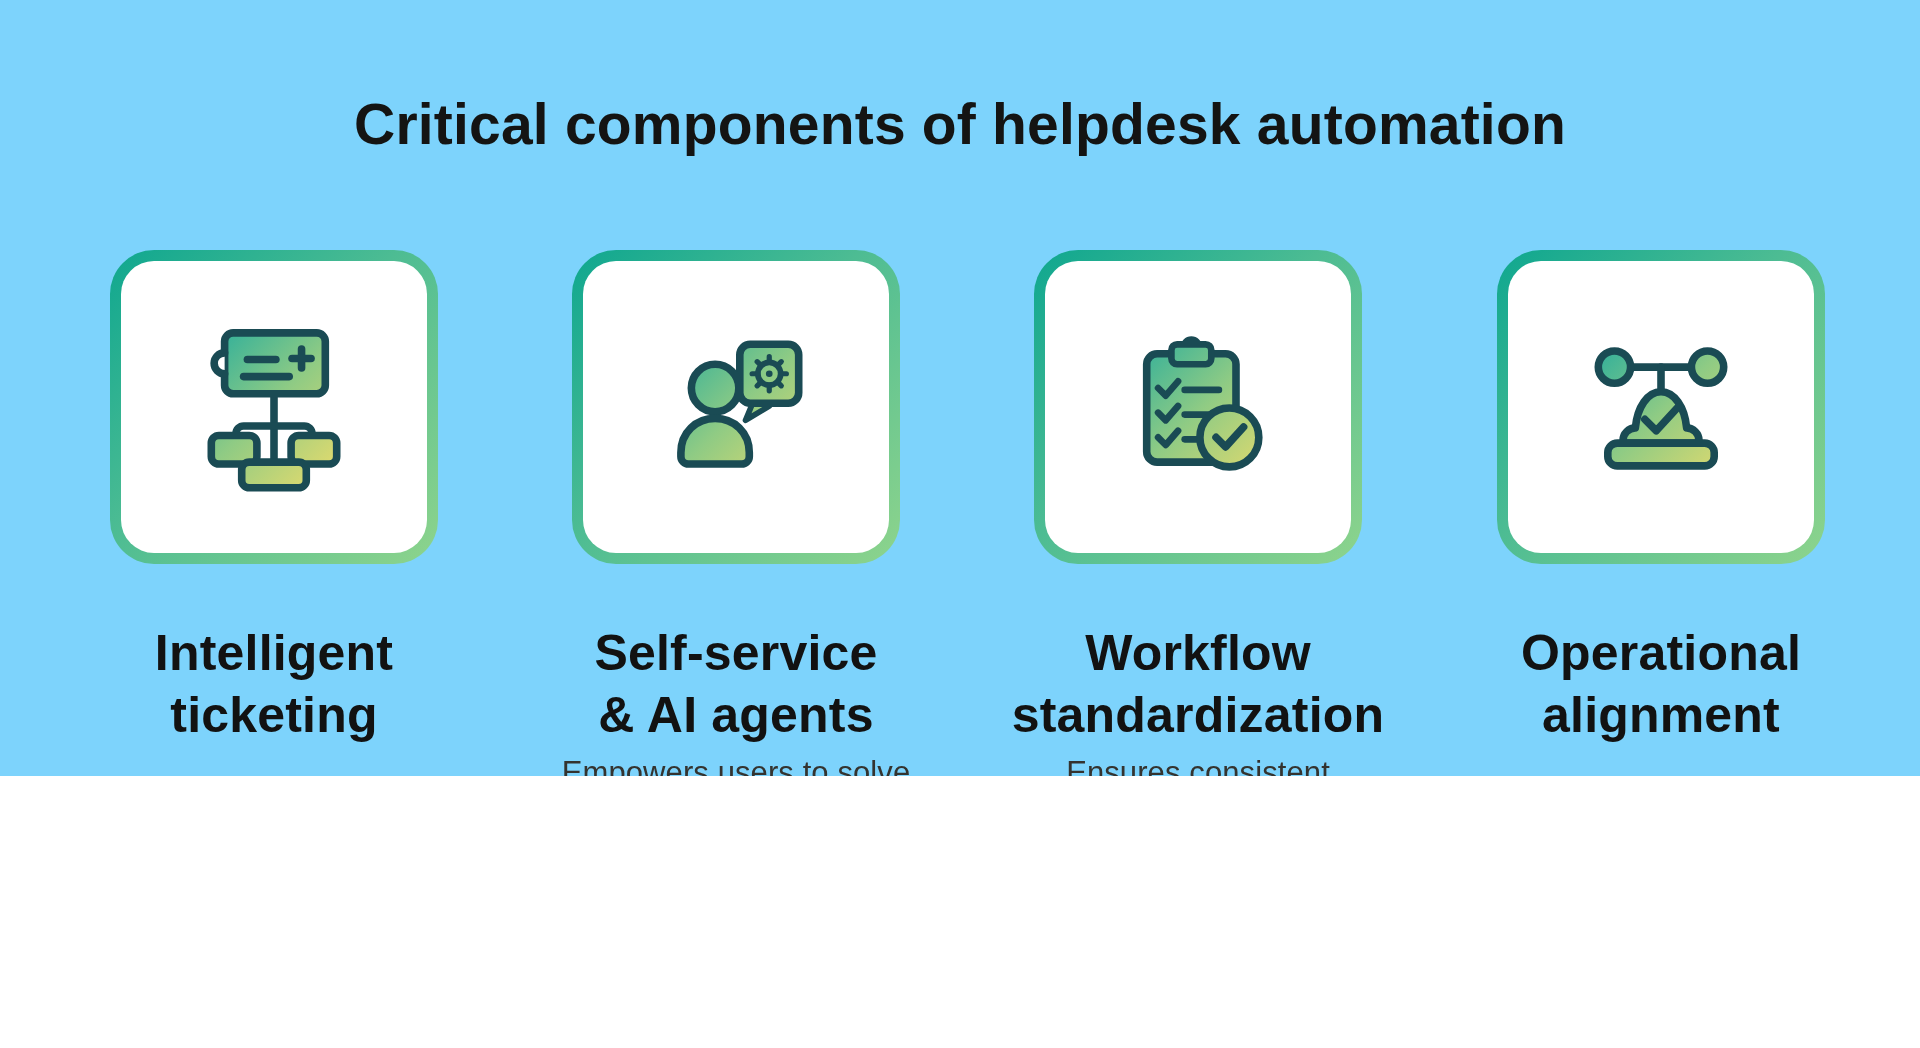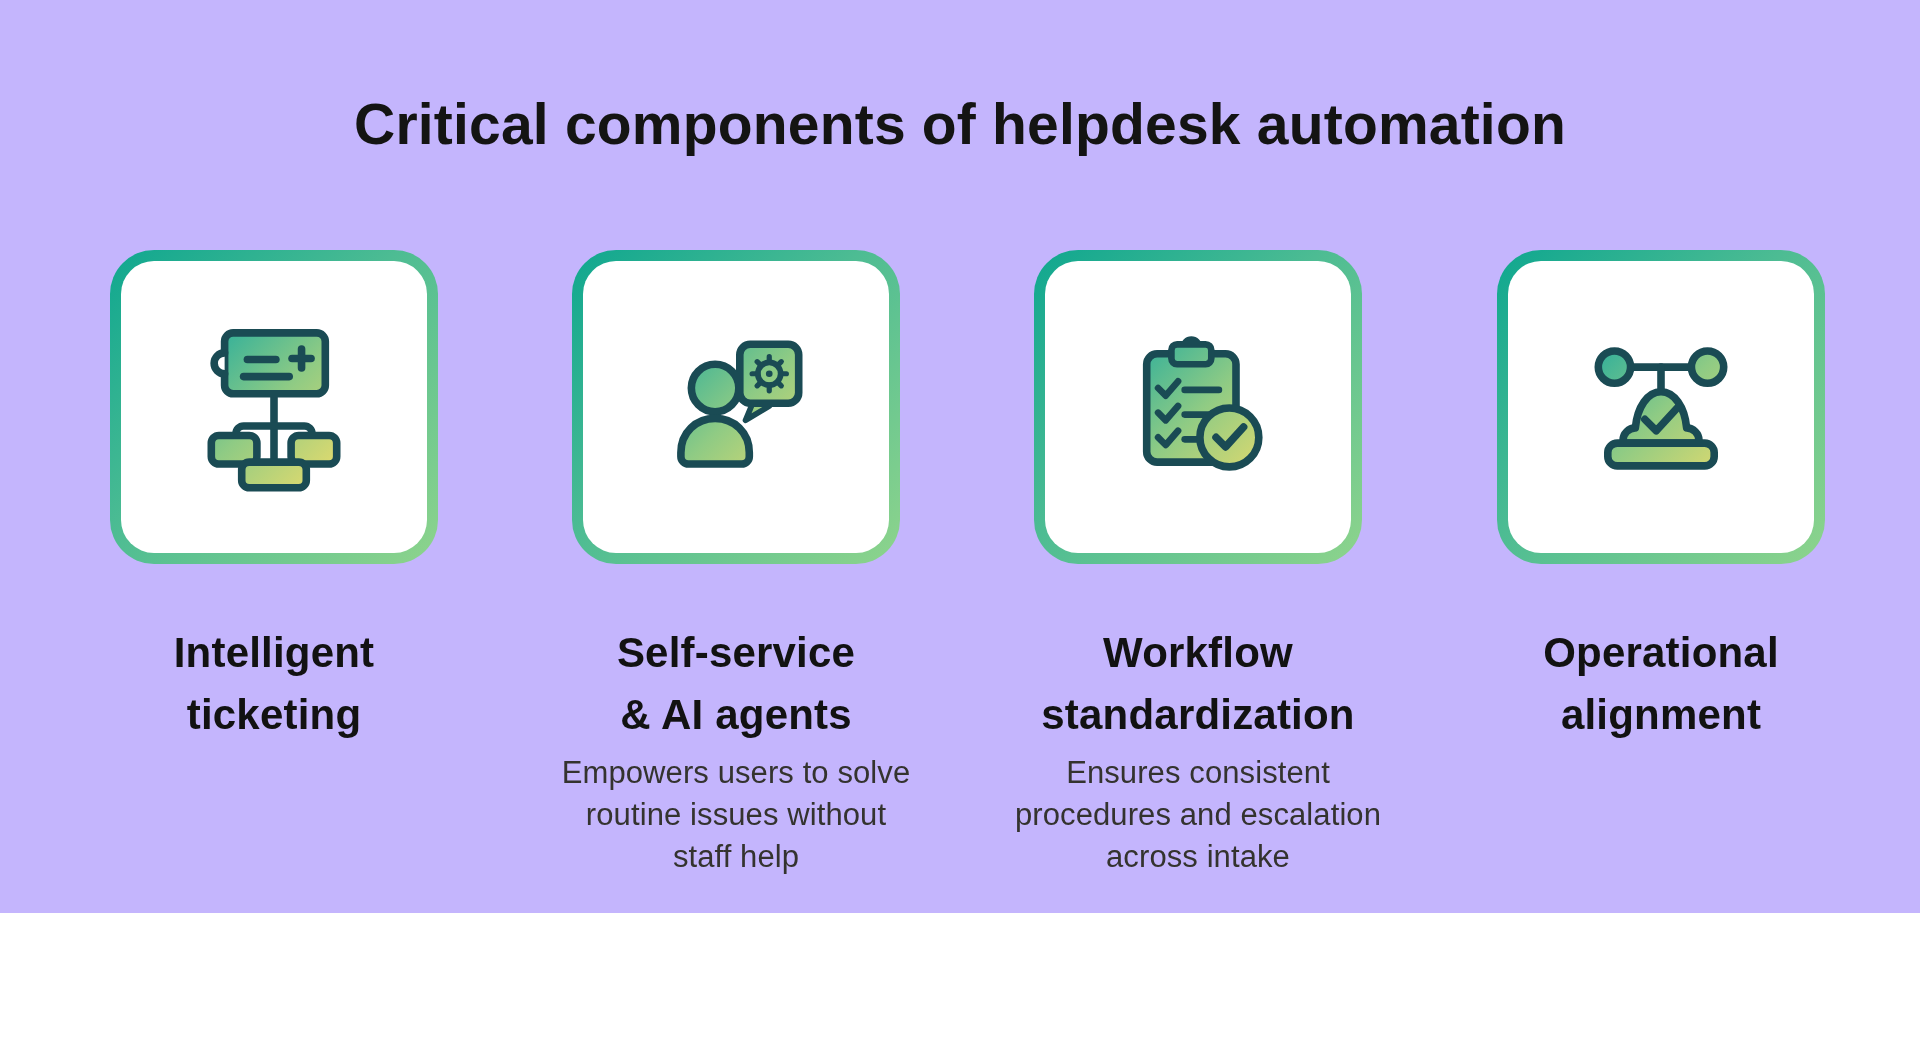--- a/index.html
+++ b/index.html
@@ -4,8 +4,8 @@
 <style>
   html,body{margin:0;padding:0;}
   .stage{
-    position:relative;width:1920px;height:913px;overflow:hidden;
-    background:#c4b5fd;
+    position:relative;width:1920px;height:776px;overflow:hidden;
+    background:#7dd3fc;
     font-family:"Liberation Sans", sans-serif;
     -webkit-font-smoothing:antialiased;
   }

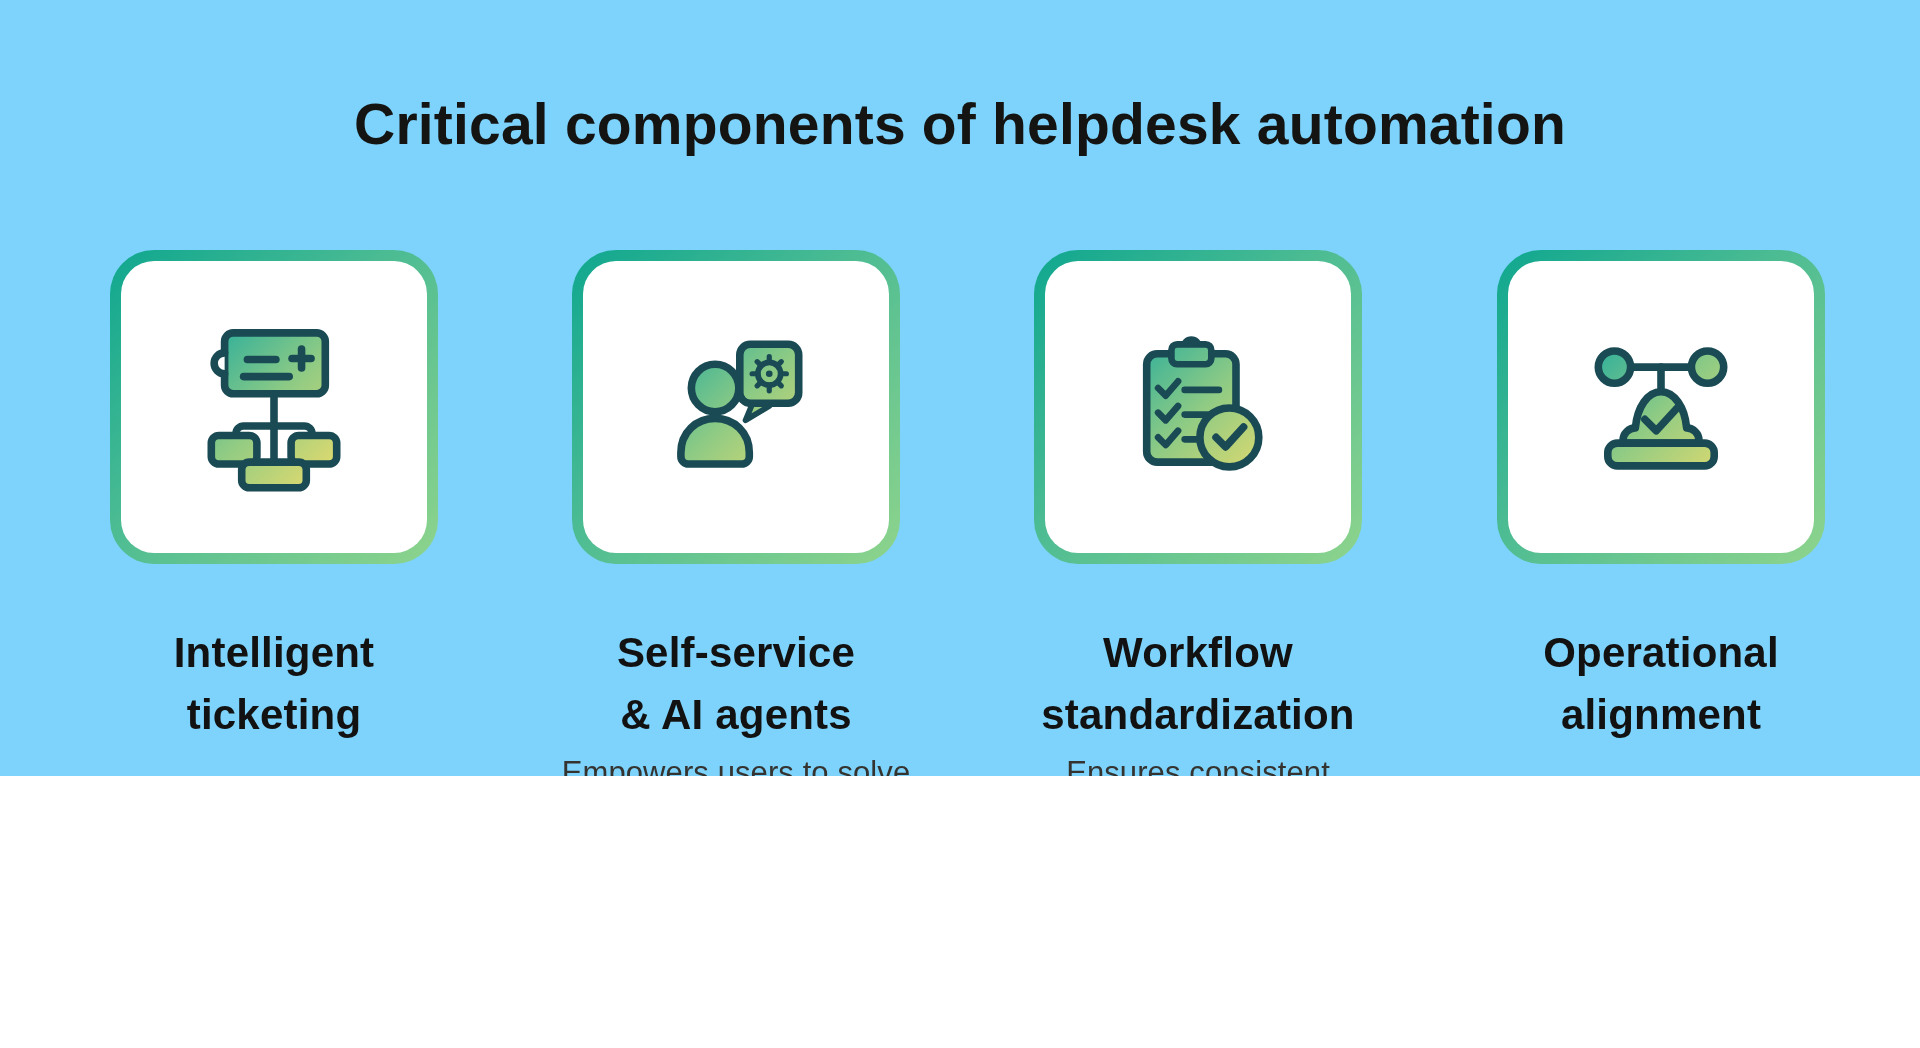--- a/index.html
+++ b/index.html
@@ -29,7 +29,7 @@
   .card-4{left:1497px;}
   .card-title{
     position:absolute;top:622px;width:464px;text-align:center;
-    font-size:42px;font-weight:700;color:#121212;line-height:62px;
+    font-size:50px;font-weight:700;color:#121212;line-height:62px;
     white-space:pre-line;letter-spacing:0.2px;
   }
   .card-desc{

